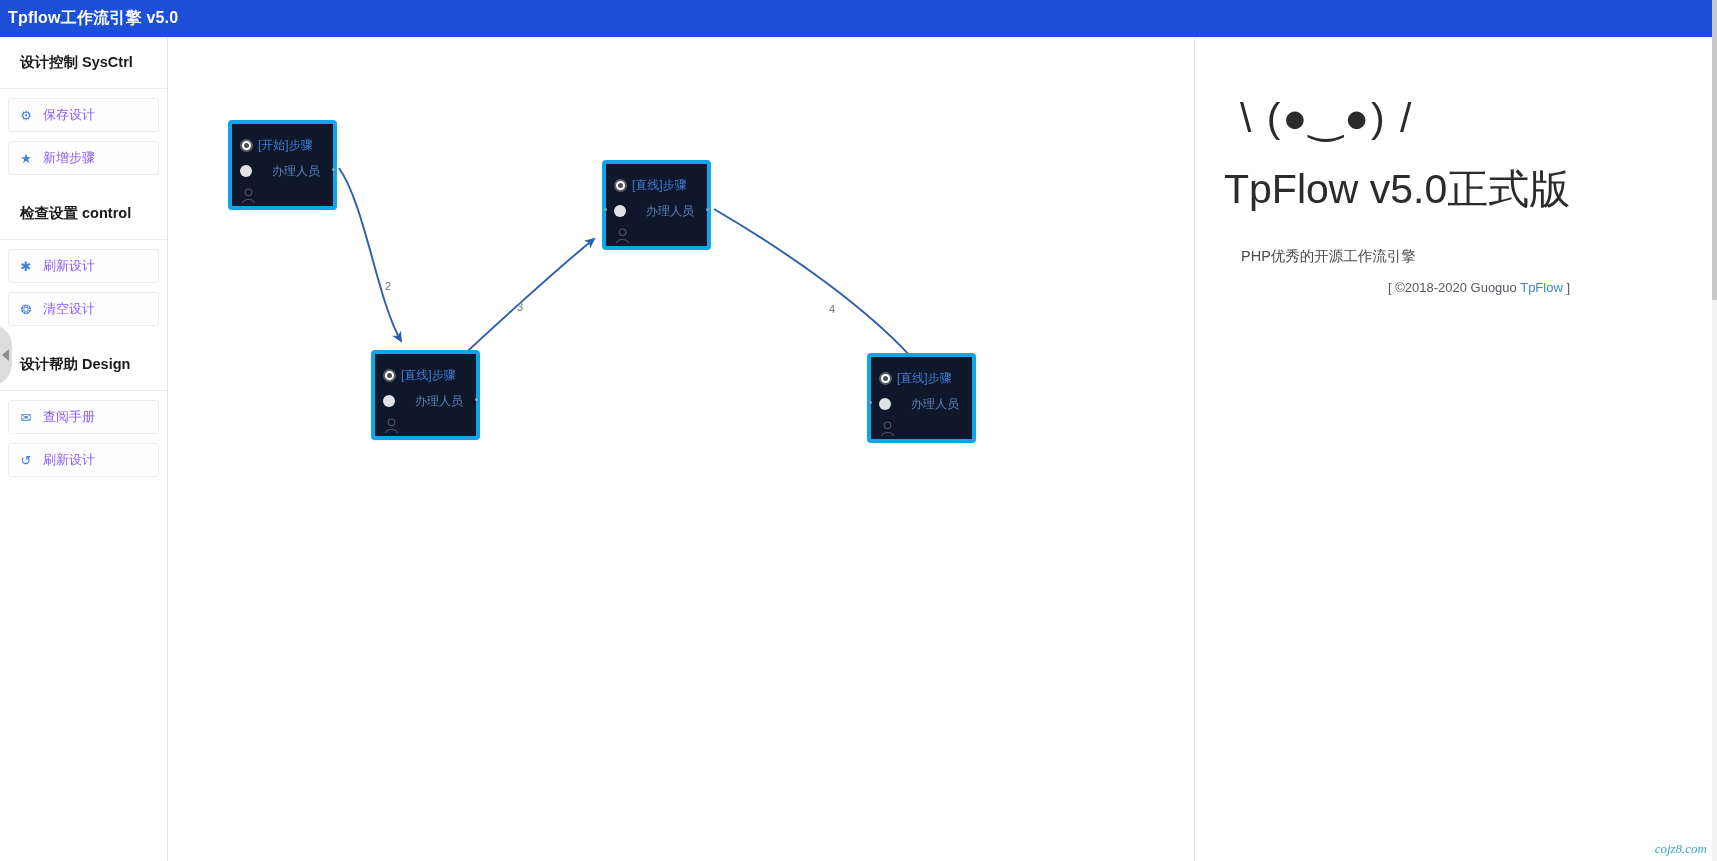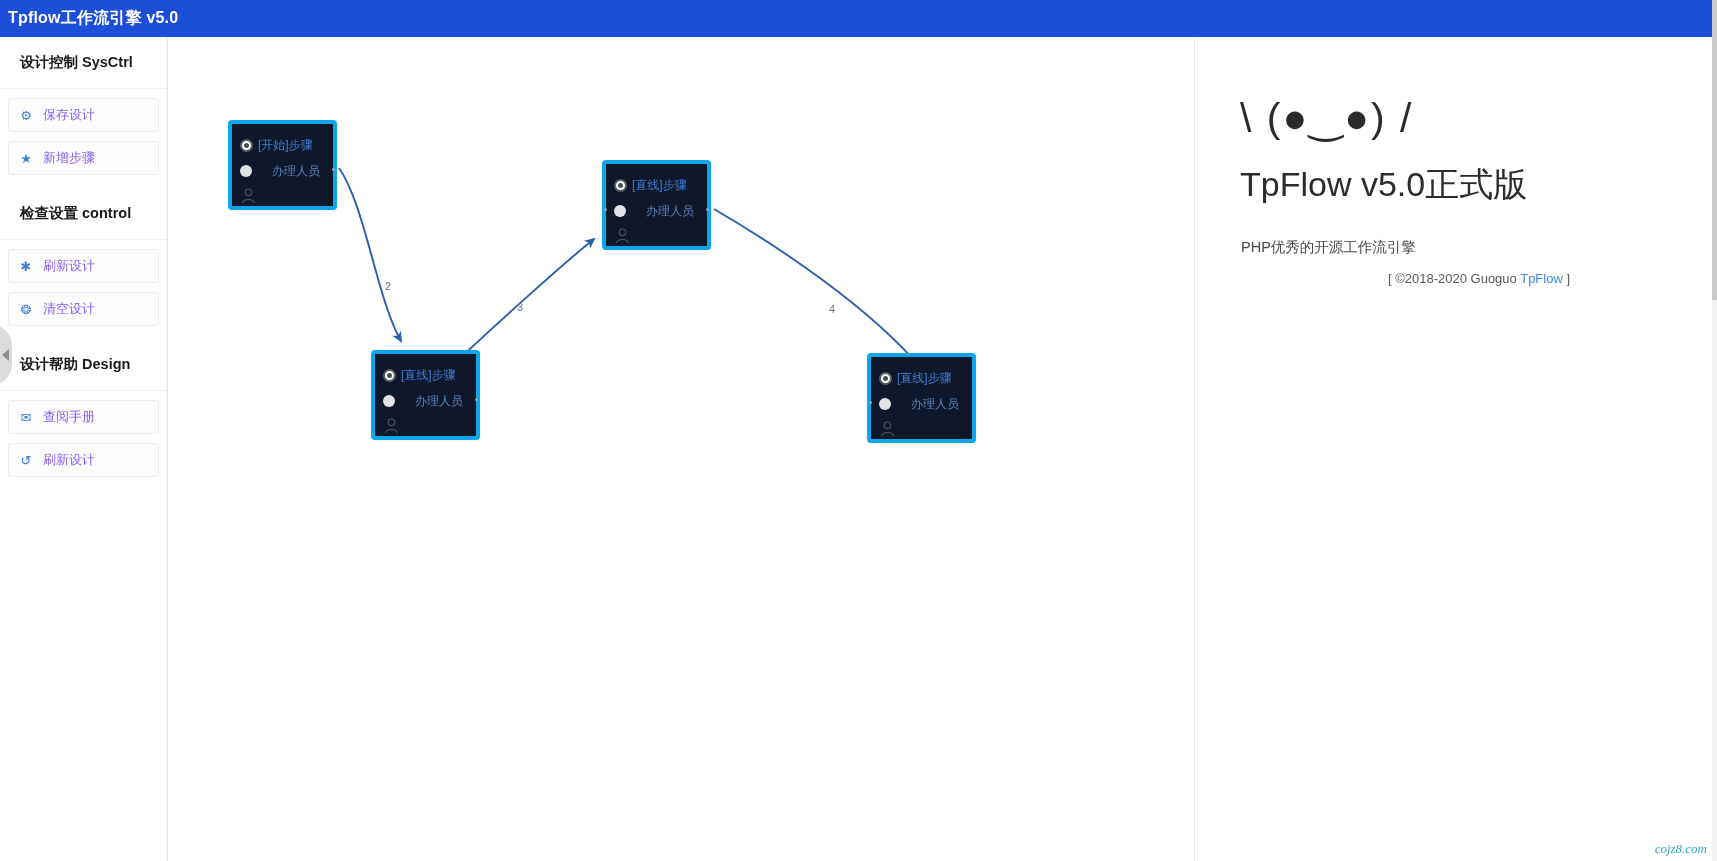--- a/index.html
+++ b/index.html
@@ -195,9 +195,9 @@
     white-space: nowrap;
   }
   .brand-title {
-    font-size: 34px;
+    font-size: 41px;
     color: #2b2b2b;
-    margin-left: 44px;
+    margin-left: 28px;
     margin-top: 20px;
     white-space: nowrap;
   }

